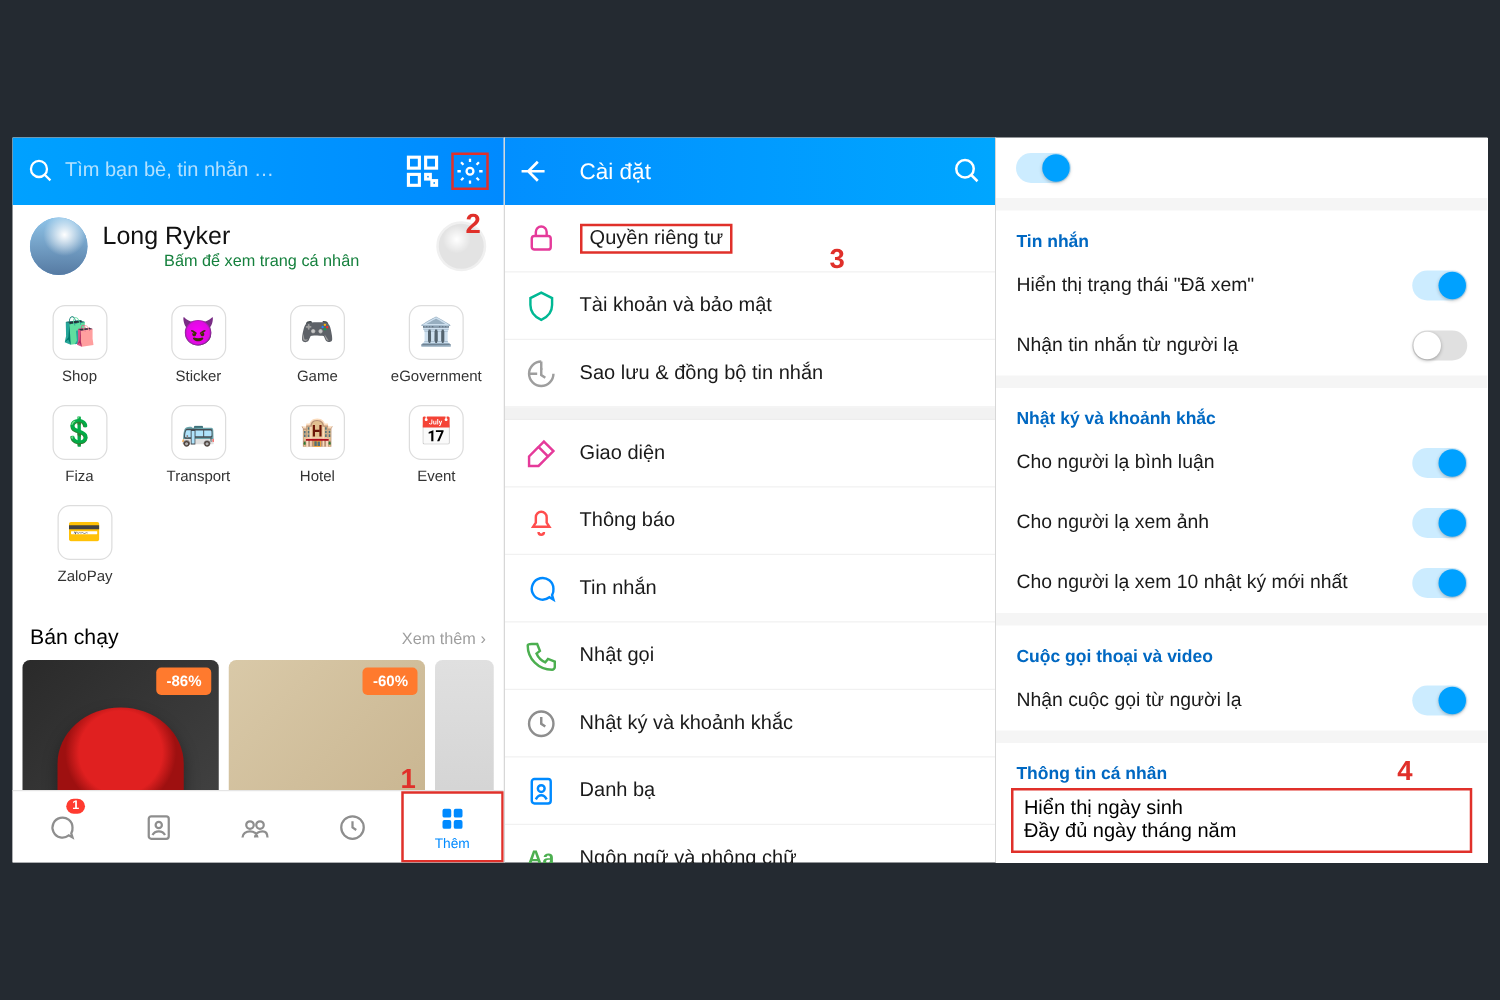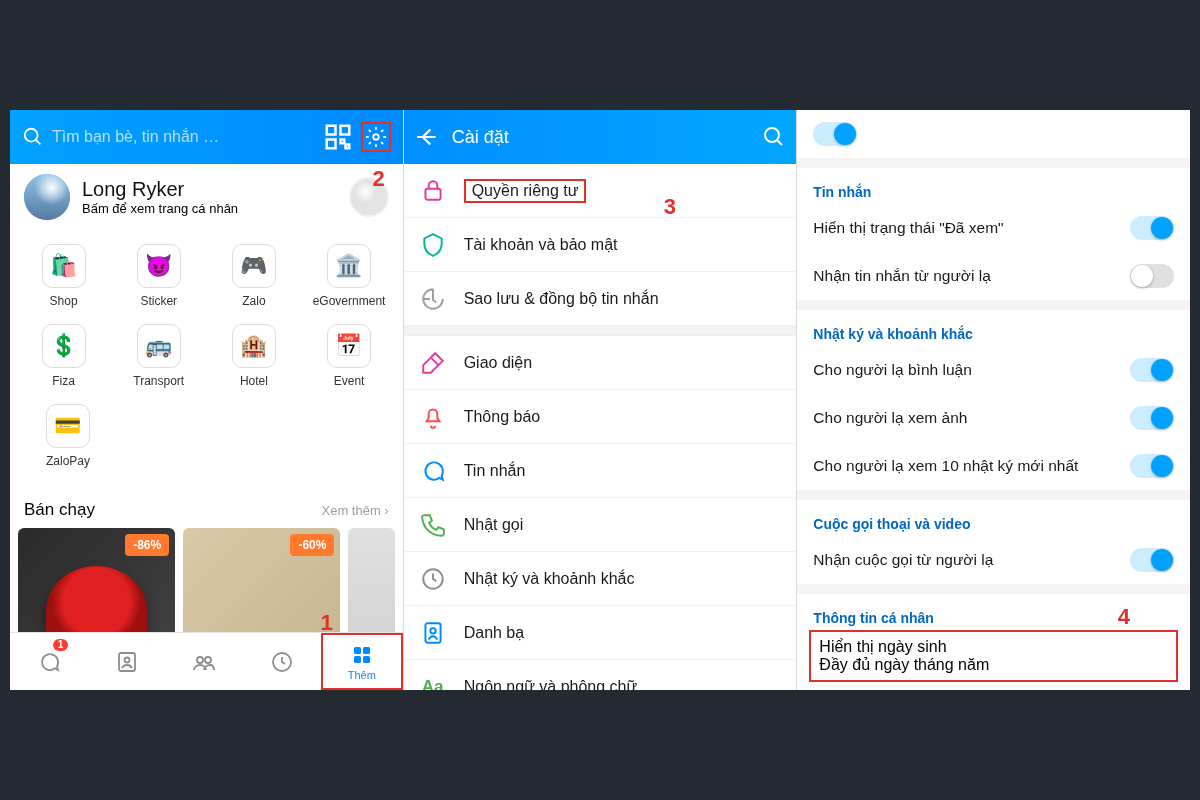--- a/index.html
+++ b/index.html
@@ -53,7 +53,7 @@
 .badge-dot{position:absolute;top:6px;left:calc(50% + 4px);background:#ff3b30;color:#fff;font-size:10px;font-weight:600;border-radius:8px;padding:1px 5px;line-height:1;}
 
 
-.p2-header { background: linear-gradient(90deg,#028fff,#00a6ff); height: 54px; display: flex; align-items: center; padding: 0 10px; gap: 12px; color:#fff; }
+.p2-header { background: linear-gradient(90deg,#028fff,#00a6ff); height: 54px; display: flex; align-items: center; padding: 0 10px; gap: 24px; color:#fff; }
 .back-btn { width: 26px; height: 26px; }
 .p2-title { font-size: 18px; font-weight: 500; flex: 1; }
 .p2-search { width: 24px; height: 24px; }

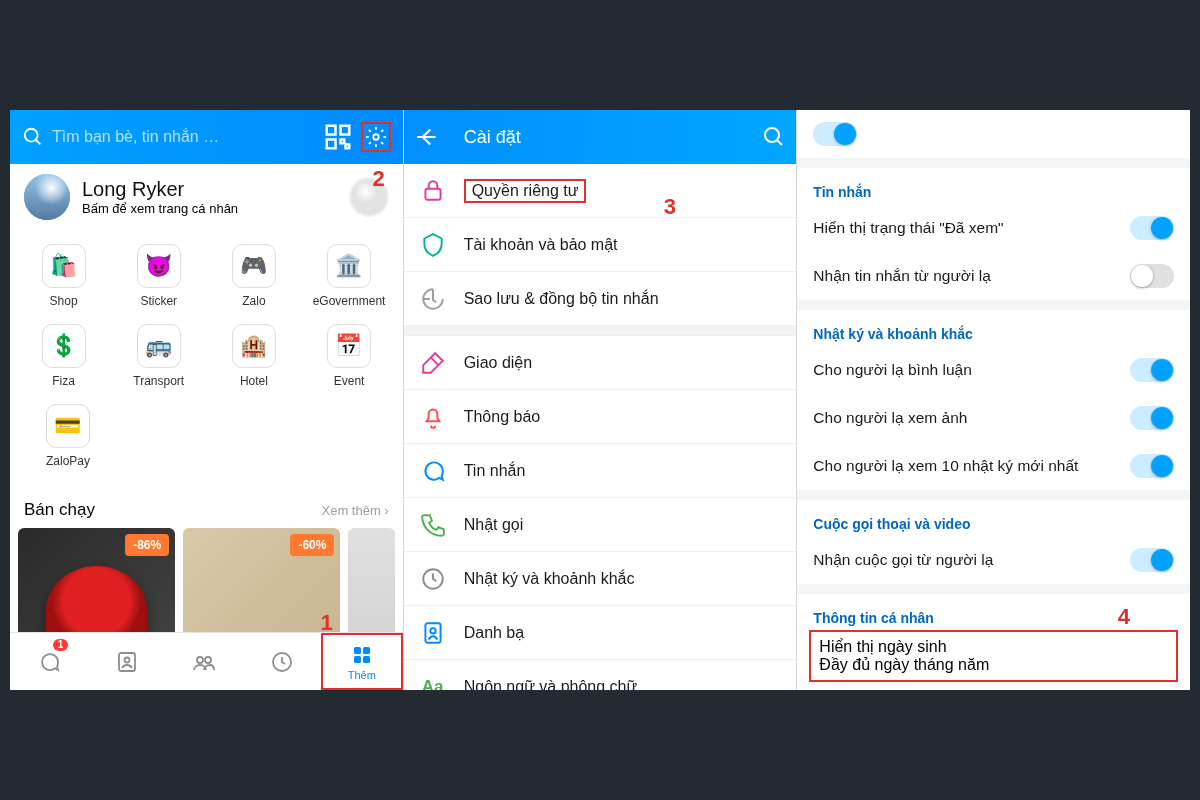--- a/index.html
+++ b/index.html
@@ -22,7 +22,7 @@
 .avatar::after{content:"";position:absolute;inset:0;background:radial-gradient(circle at 60% 30%,#fff 0%,transparent 40%),linear-gradient(#8fc4e8,#567aa2);}
 .prof-txt { flex: 1; }
 .prof-name { font-size: 20px; font-weight: 500; color: #111; }
-.prof-sub { font-size: 13px; color: #000000; }
+.prof-sub { font-size: 13px; color: #15803d; text-align: center; }
 .prof-right { width: 40px; height: 40px; border-radius: 50%; background:#e3e3e3; background-image:radial-gradient(circle at 40% 35%,#fff 0%,transparent 35%); border:2px solid #f0f0f0; }
 
 

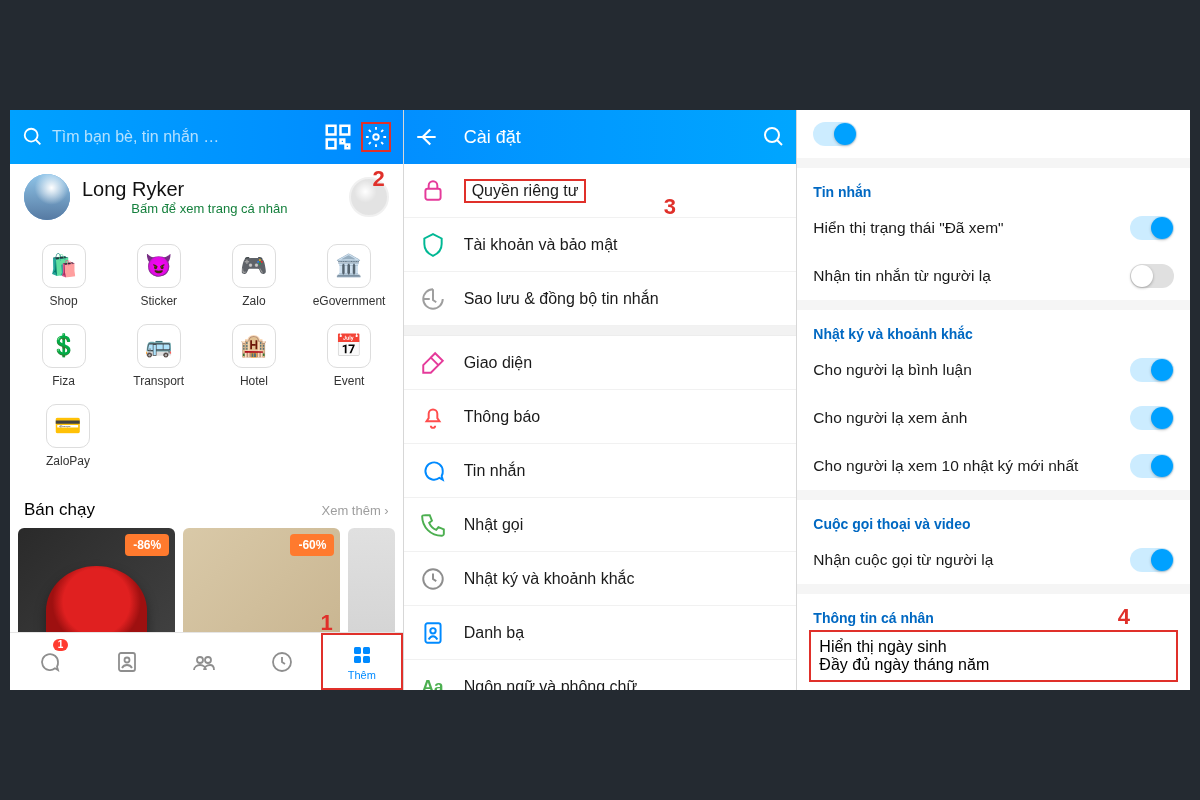--- a/index.html
+++ b/index.html
@@ -135,7 +135,7 @@
           </div>
           <div class="app">
             <div class="app-ic" style="color:#4caf50">🎮</div>
-            <div class="app-lbl">Zalo</div>
+            <div class="app-lbl">Game</div>
           </div>
           <div class="app">
             <div class="app-ic" style="color:#e53a9a">🏛️</div>

